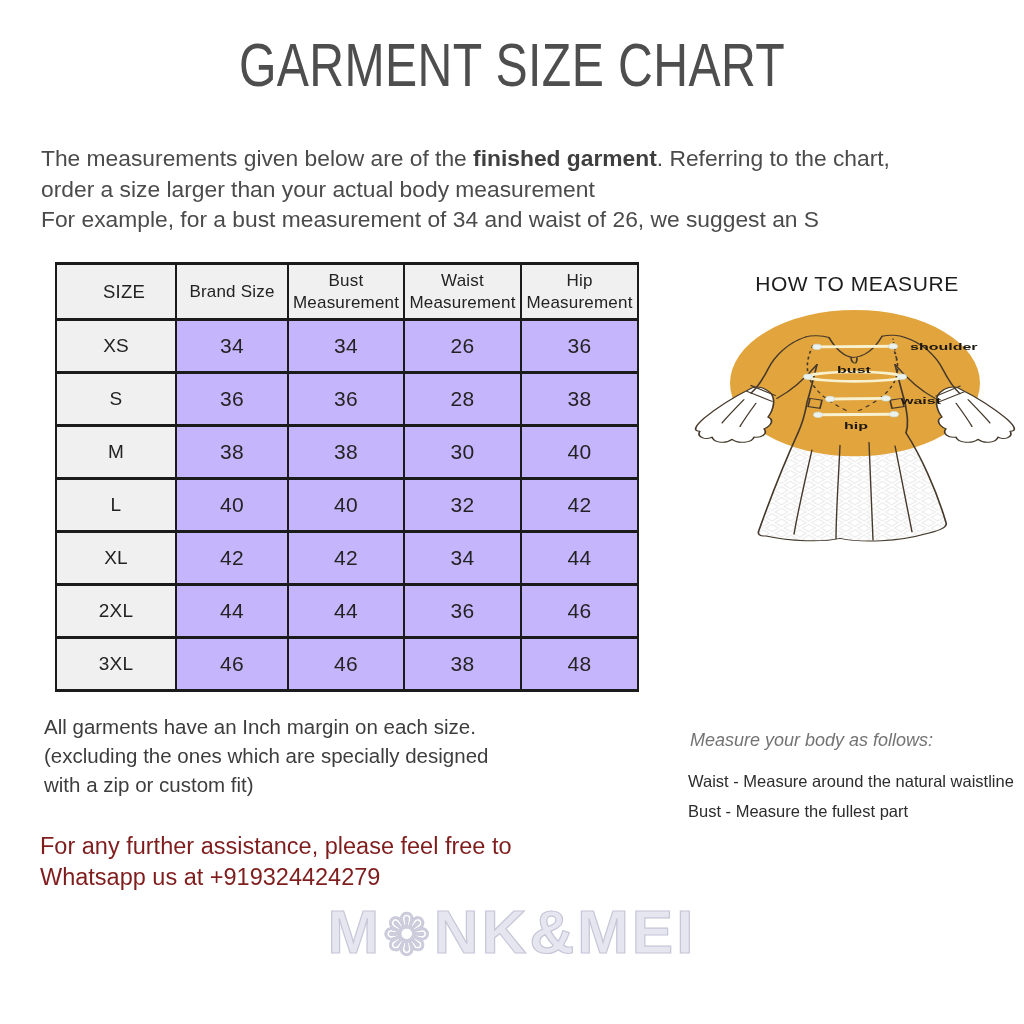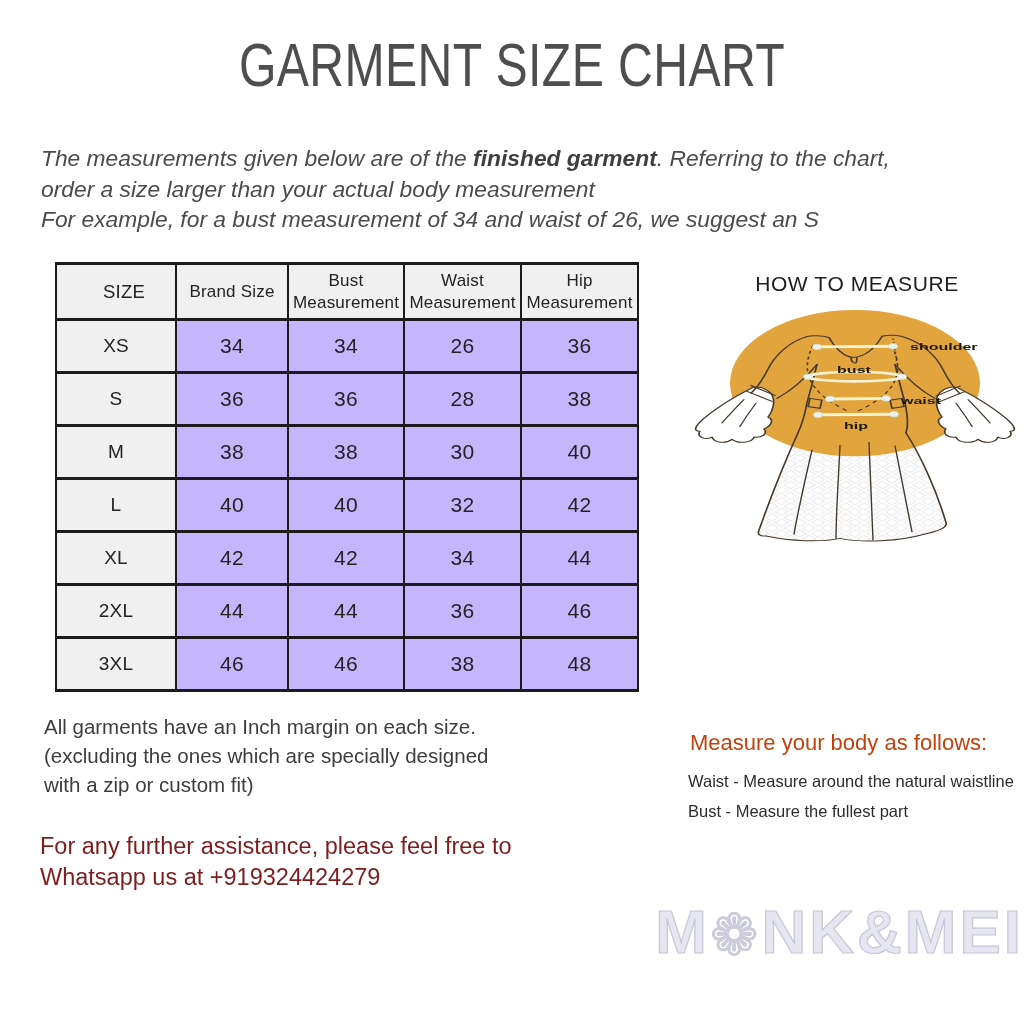--- a/index.html
+++ b/index.html
@@ -17,7 +17,7 @@
   }
   .intro {
     left:41px; top:143px; width:960px;
-    font-size:22.8px; line-height:30.5px; color:#4b4b4b;font-style:italic;
+    font-size:22.8px; line-height:30.5px; color:#4b4b4b;
   }
   .intro b { color:#3f3f3f; }
 

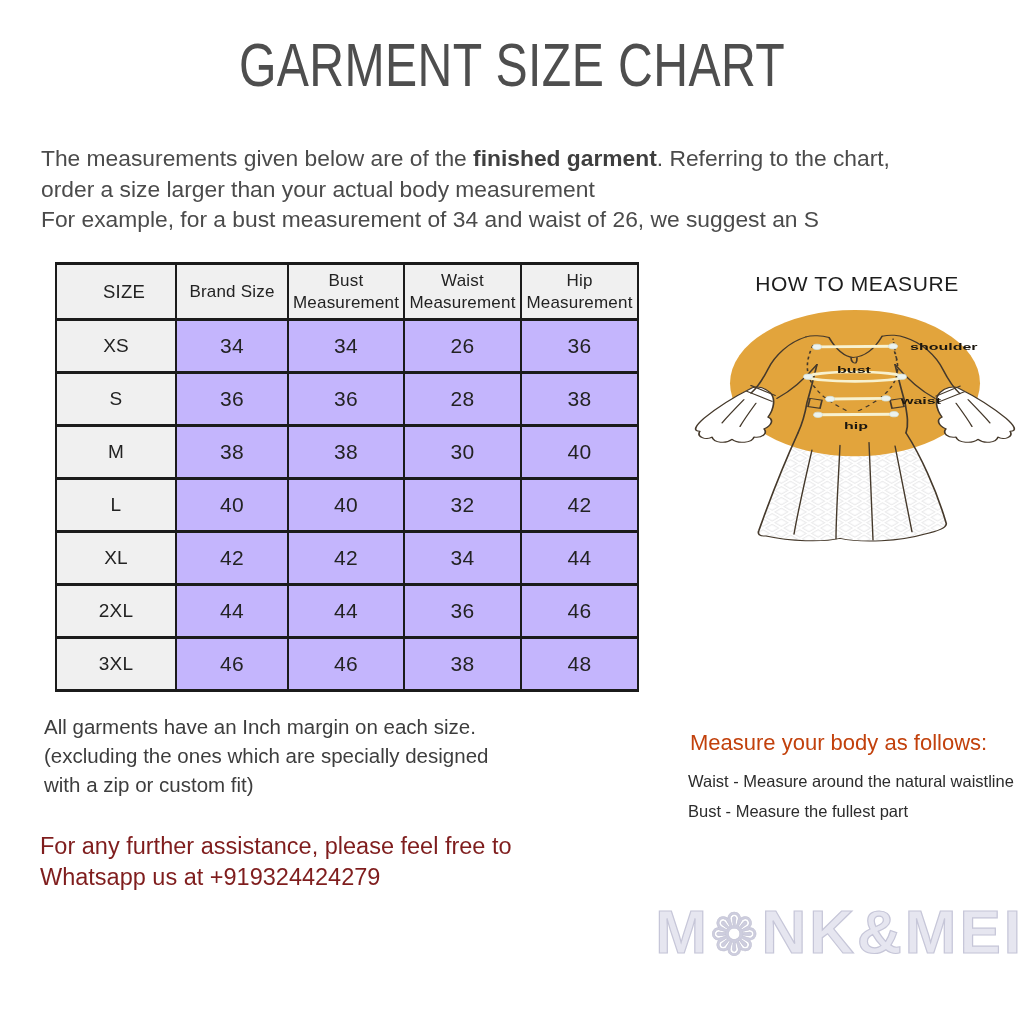--- a/index.html
+++ b/index.html
@@ -53,7 +53,7 @@
   }
   .measure-title {
     left:690px; top:730px; width:334px;
-    font-size:22px; color:#c2410c;
+    font-size:18px; color:#737373;font-style:italic;
   }
   .measure-list {
     left:688px; top:766px; width:336px;

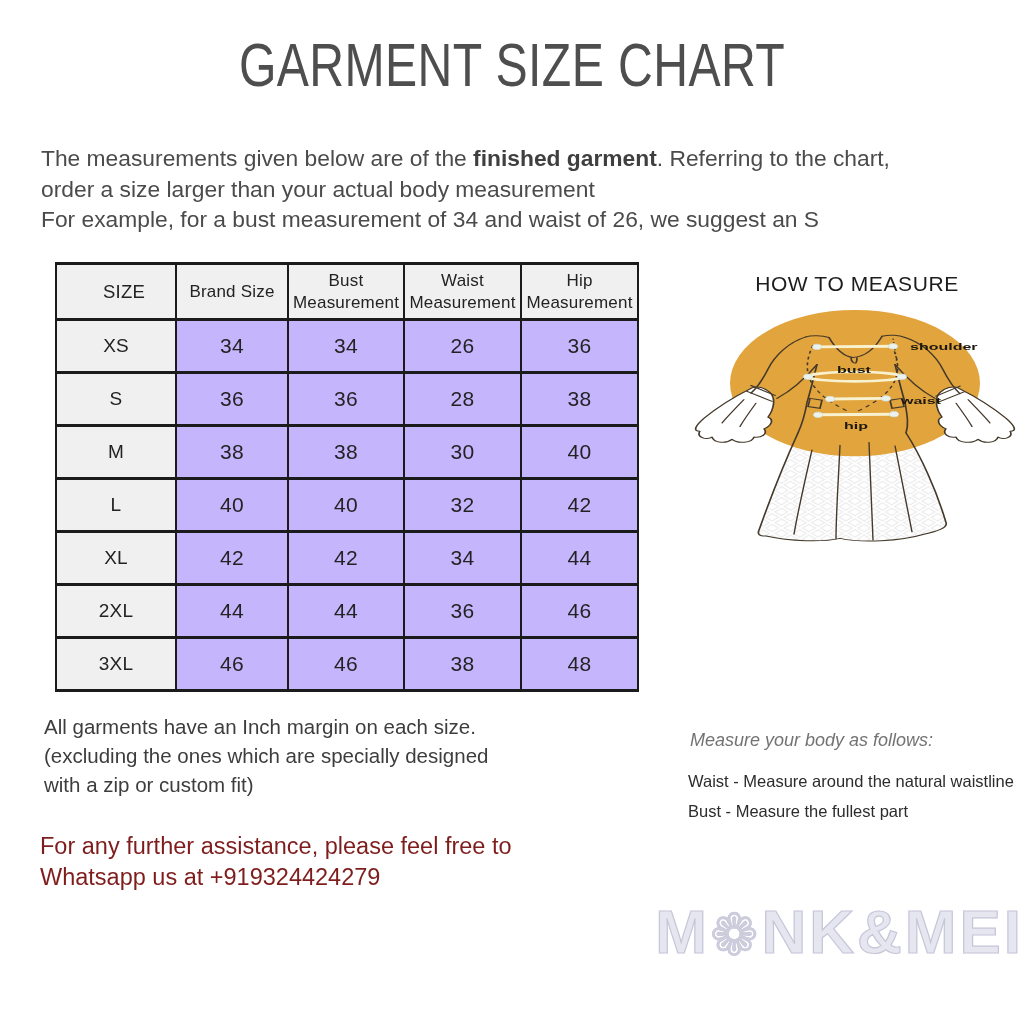--- a/index.html
+++ b/index.html
@@ -62,7 +62,7 @@
   .measure-list div { height:30px; }
 
   .logo {
-    left:0; right:0; top:896px; text-align:right; white-space:nowrap;
+    left:0; right:0; top:896px; text-align:center; white-space:nowrap;
     font-size:62px; font-weight:bold; letter-spacing:3px;
     color:#e6e6f0; -webkit-text-stroke:1.2px #c6c6d8;
   }

